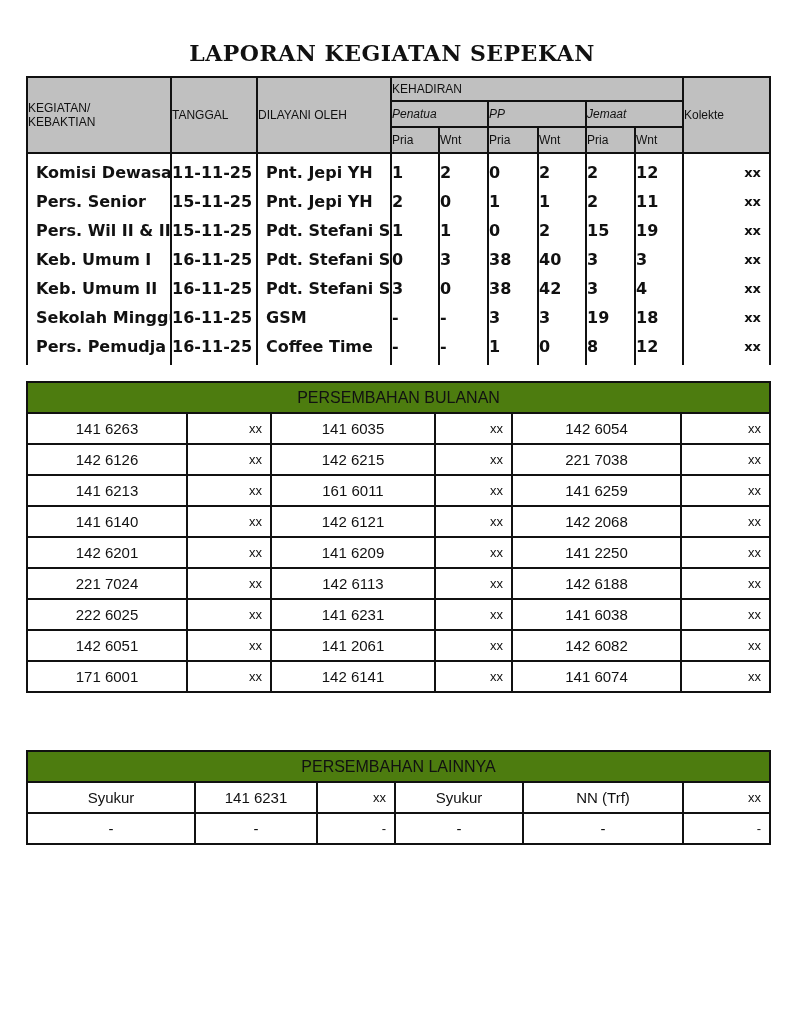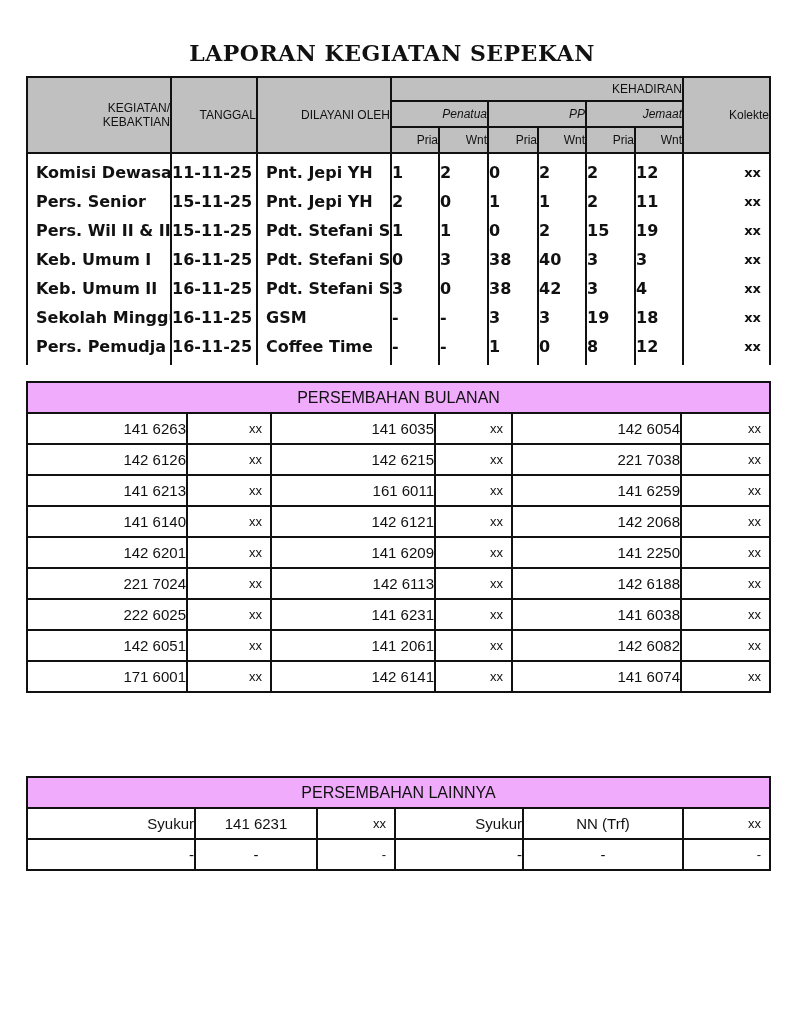--- a/index.html
+++ b/index.html
@@ -7,7 +7,7 @@
   .title { position:absolute; left:0; top:40px; width:784px; text-align:center; font-family:"DejaVu Serif", serif; font-weight:bold; font-size:22px; letter-spacing:0.5px; }
   table { border-collapse:collapse; position:absolute; table-layout:fixed; }
   td, th { border:2.5px solid #111; padding:0; overflow:hidden; white-space:nowrap; }
-  .hdr { background:#c0c0c0; font-weight:normal; font-size:12px; text-align:right; }
+  .hdr { background:#c0c0c0; font-weight:normal; font-size:12px; text-align:left; }
   .hdr.it { font-style:italic; }
   #t1 { left:26px; top:76px; width:743px; }
   #t1 td.body { border-top:none; border-bottom:none; font-weight:bold; font-size:16px; height:29px; font-family:"DejaVu Sans", sans-serif; }

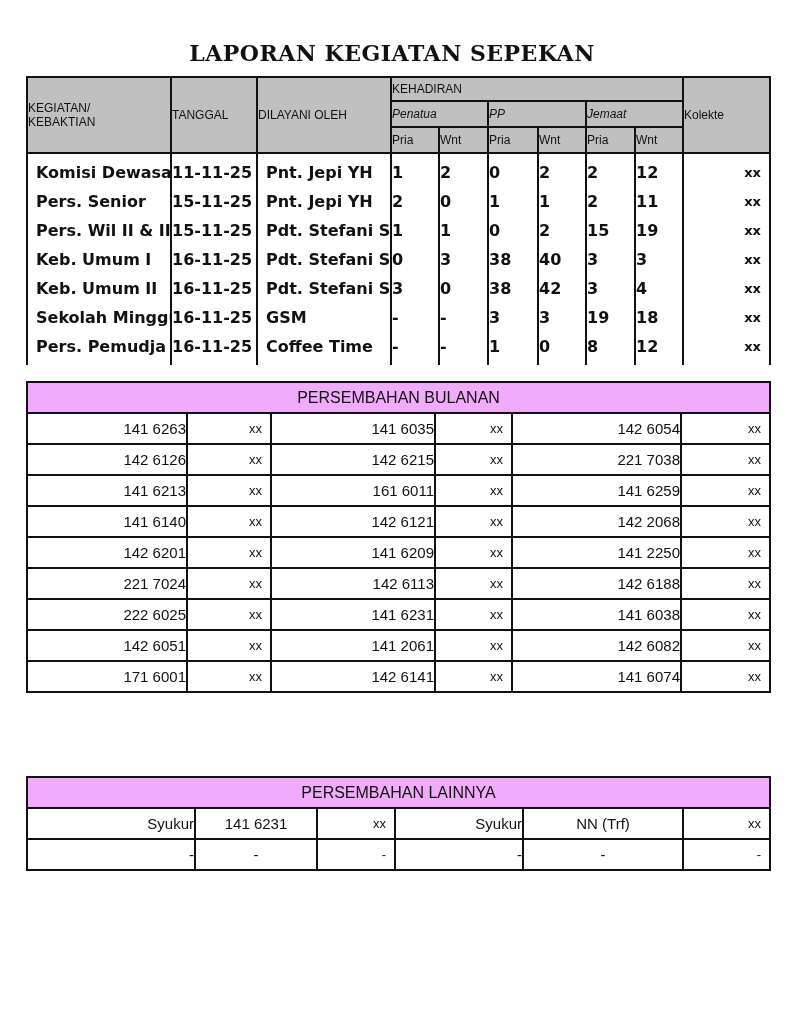--- a/index.html
+++ b/index.html
@@ -19,7 +19,7 @@
   #t2, #t3 { left:26px; width:743px; }
   #t2 { top:381px; }
   #t3 { top:776px; }
-  .sect { background:#f0abfc; text-align:center; font-size:16px; height:29px; }
+  .sect { background:#4d7c0f; text-align:center; font-size:16px; height:29px; }
   .cell { font-size:15px; height:29px; }
   .cell.l { padding-left:0; text-align:right; }
   .cell.r { padding-right:8px; text-align:right; font-size:13px; }

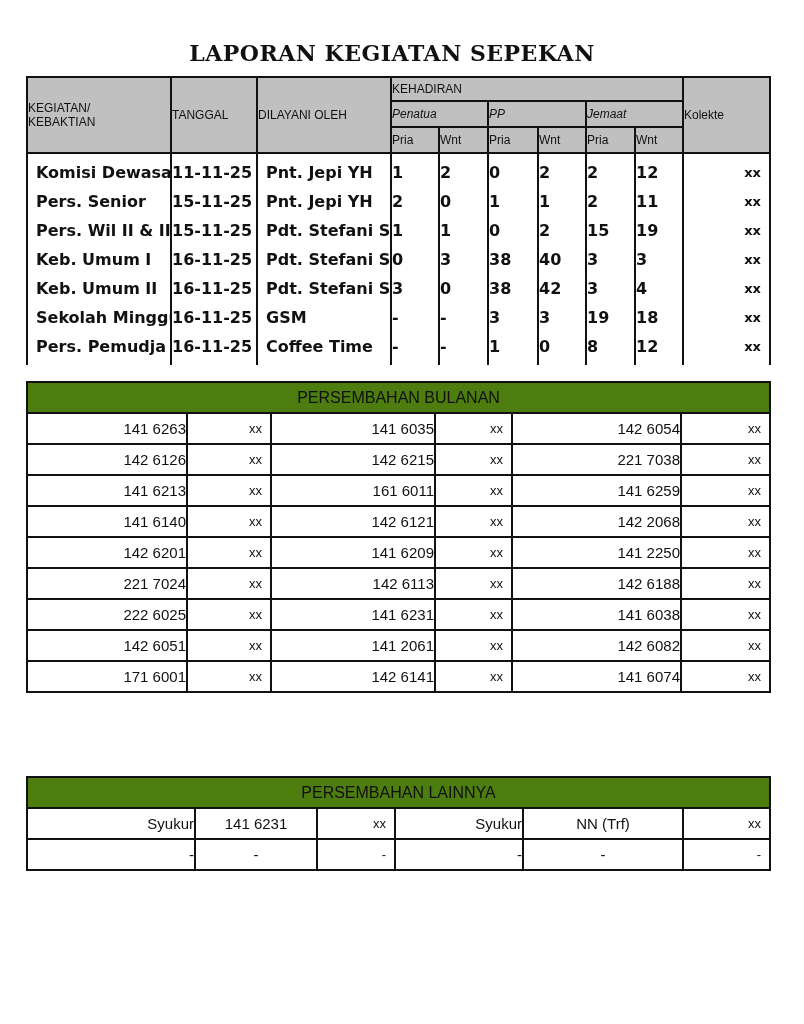--- a/index.html
+++ b/index.html
@@ -21,7 +21,7 @@
   #t3 { top:776px; }
   .sect { background:#4d7c0f; text-align:center; font-size:16px; height:29px; }
   .cell { font-size:15px; height:29px; }
-  .cell.l { padding-left:0; text-align:right; }
+  .cell.l { padding-left:0; text-align:center; }
   .cell.r { padding-right:8px; text-align:right; font-size:13px; }
   .cell.c { text-align:center; }
 </style>

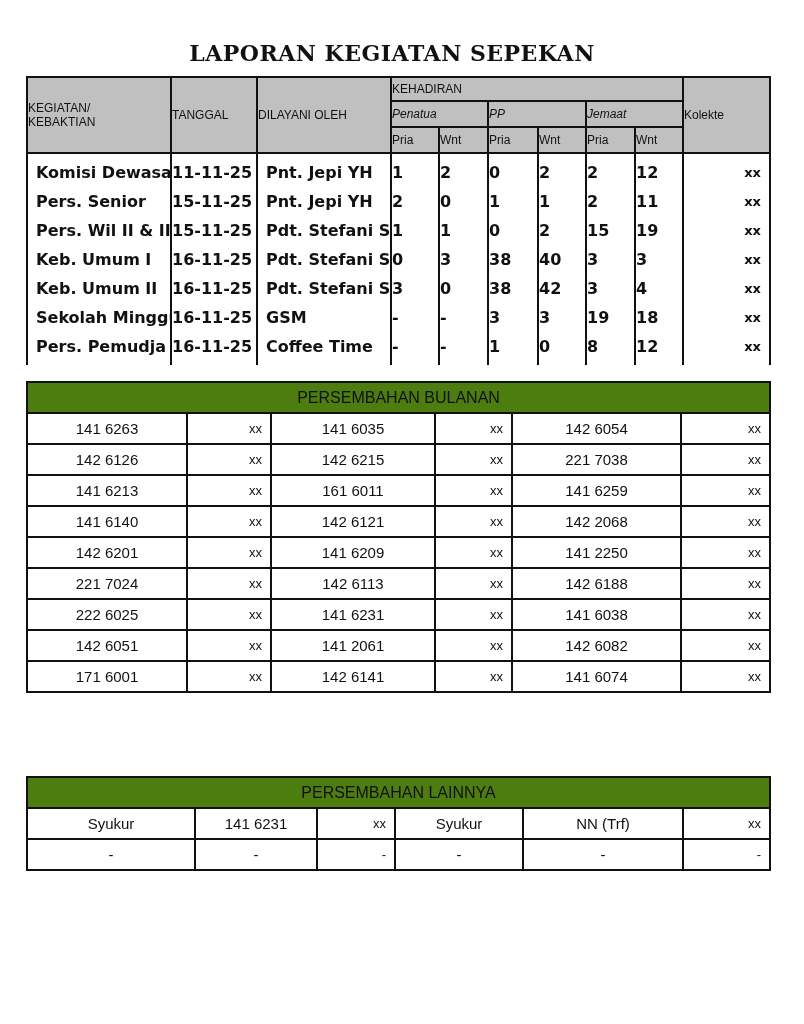--- a/index.html
+++ b/index.html
@@ -18,7 +18,7 @@
   #t1 tr.last td.body { padding-bottom:4px; }
   #t2, #t3 { left:26px; width:743px; }
   #t2 { top:381px; }
-  #t3 { top:776px; }
+  #t3 { top:750px; }
   .sect { background:#4d7c0f; text-align:center; font-size:16px; height:29px; }
   .cell { font-size:15px; height:29px; }
   .cell.l { padding-left:0; text-align:center; }

